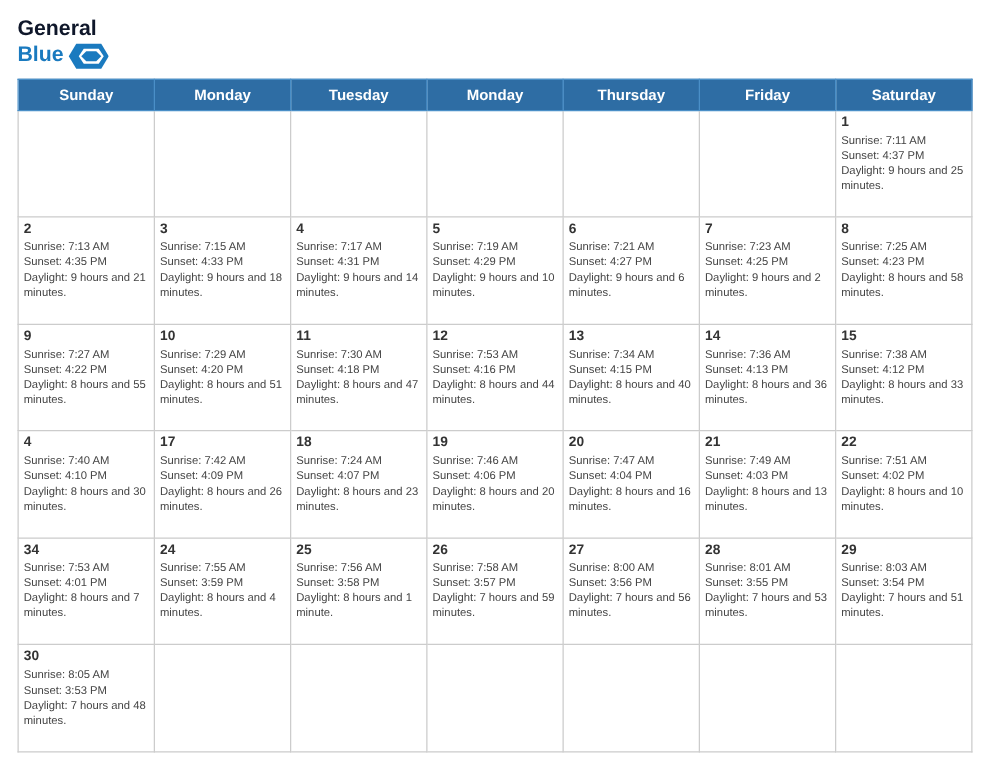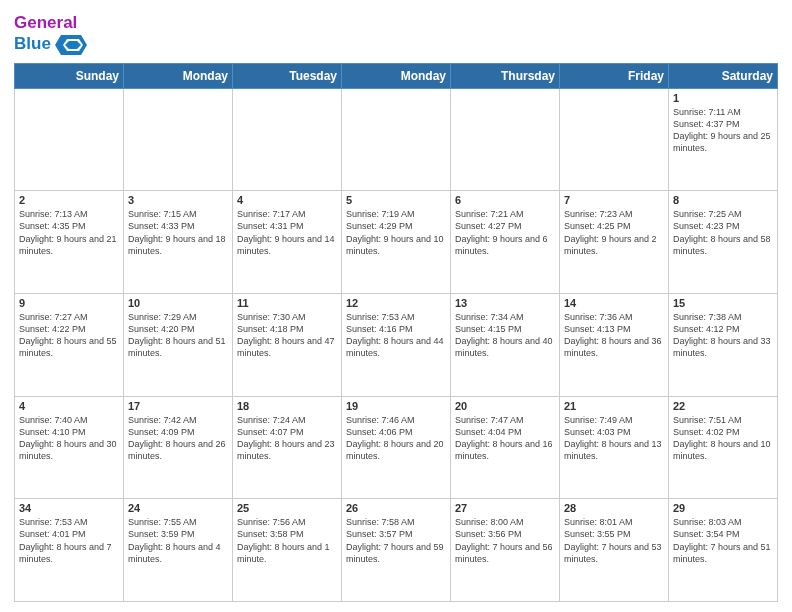--- a/index.html
+++ b/index.html
@@ -95,7 +95,7 @@
   <div class="header">
     <div class="logo">
       <div>
-        <div style="font-size:17px;font-weight:bold;color:#a21caf;line-height:1.1;">General</div>
+        <div style="font-size:17px;font-weight:bold;color:#0f172a;line-height:1.1;">General</div>
         <div style="display:flex;align-items:center;">
           <span style="font-size:17px;font-weight:bold;color:#1a7abf;line-height:1.1;">Blue</span>
           <svg width="36" height="24" viewBox="0 0 36 24">

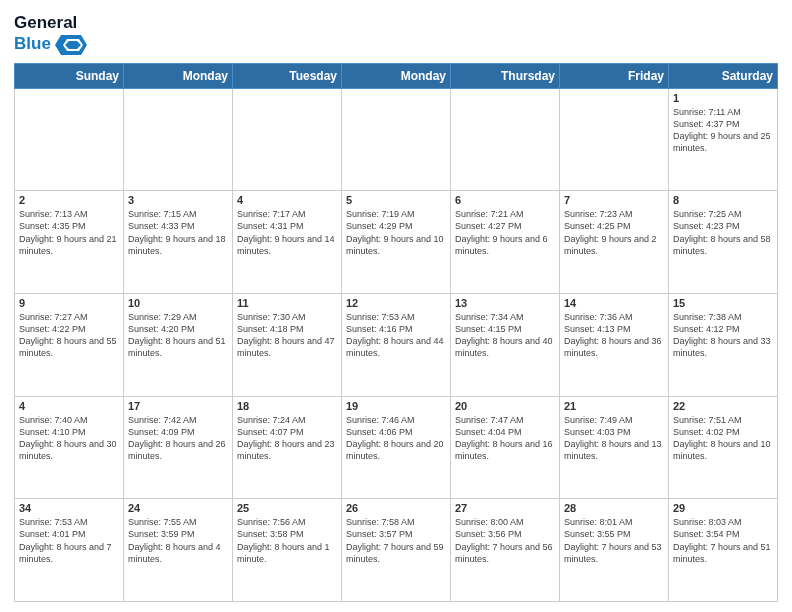--- a/index.html
+++ b/index.html
@@ -56,7 +56,7 @@
       font-size: 12px;
       font-weight: bold;
       padding: 5px 4px;
-      text-align: right;
+      text-align: center;
       border: 1px solid #4a8fc7;
     }
     .calendar tbody td {

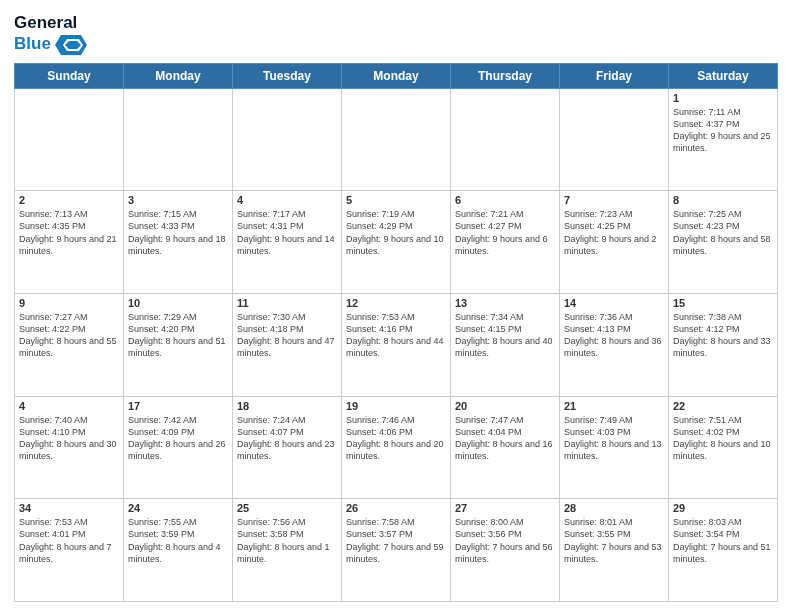--- a/index.html
+++ b/index.html
@@ -315,6 +315,20 @@
 Daylight: 7 hours and 51 minutes.</div>
           </td>
         </tr>
+        <tr class="last-row">
+          <td>
+            <span class="day-number">30</span>
+            <div class="day-info">Sunrise: 8:05 AM
+Sunset: 3:53 PM
+Daylight: 7 hours and 48 minutes.</div>
+          </td>
+          <td class="empty-cell"></td>
+          <td class="empty-cell"></td>
+          <td class="empty-cell"></td>
+          <td class="empty-cell"></td>
+          <td class="empty-cell"></td>
+          <td class="empty-cell"></td>
+        </tr>
       </tbody>
   </table>
 </div>

